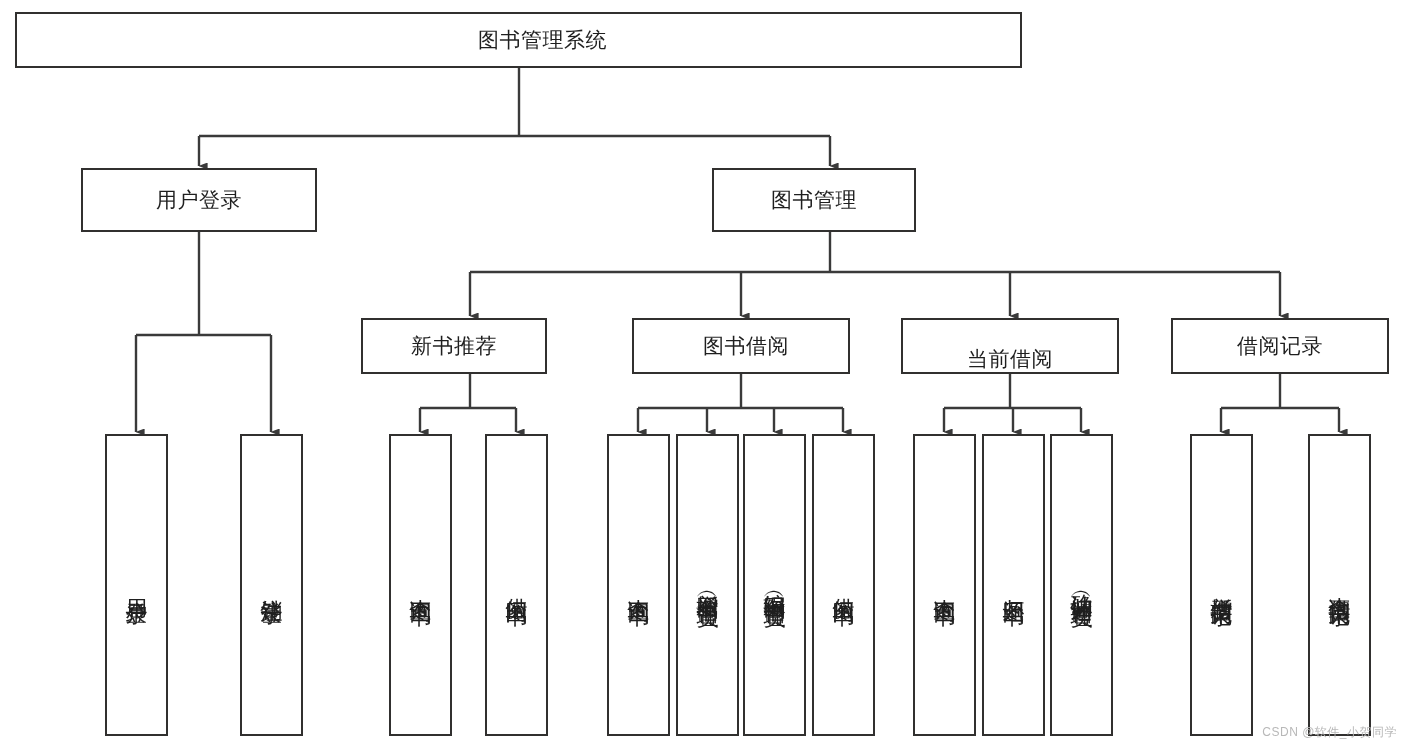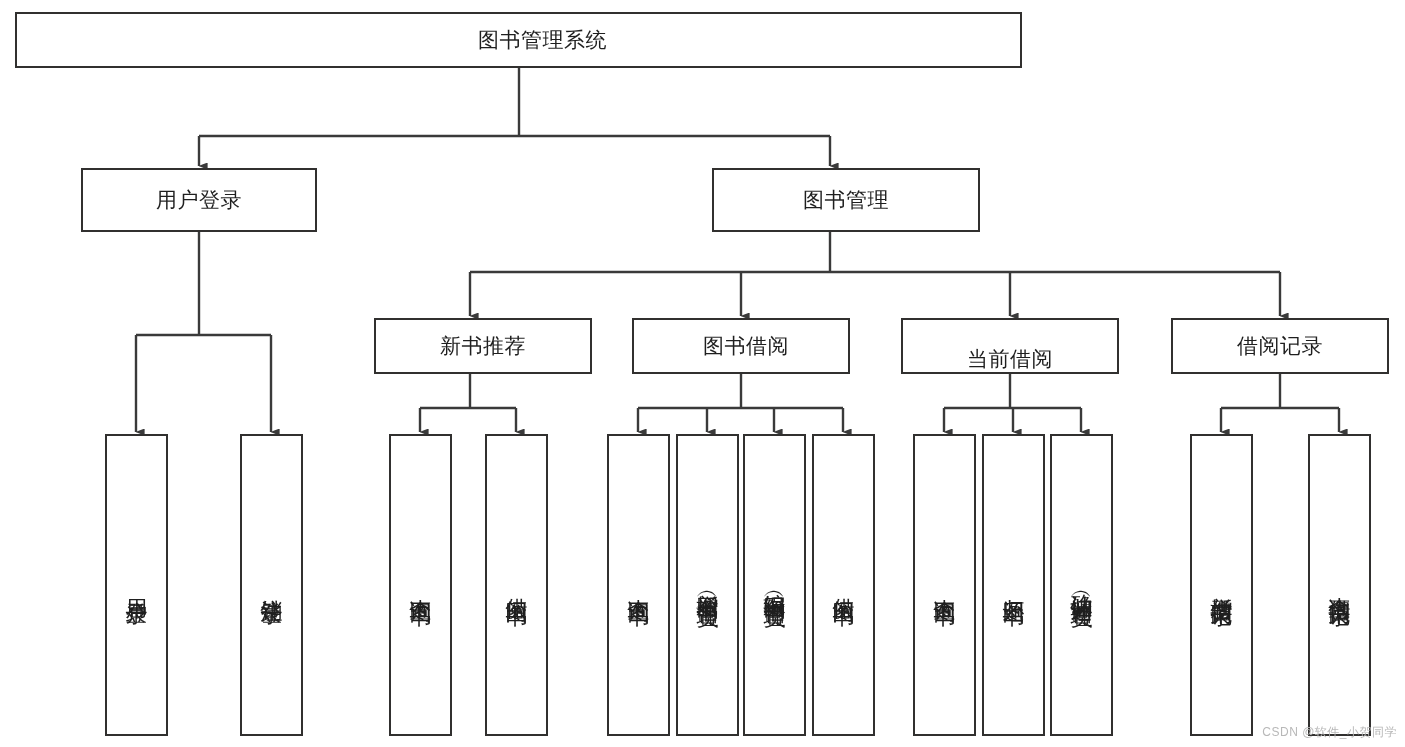--- a/index.html
+++ b/index.html
@@ -118,7 +118,7 @@
       <div class="node level1" style="left: 81px; top: 168px; width: 236px; height: 64px;">
         <span class="node-label">用户登录</span>
       </div>
-      <div class="node level1" style="left: 712px; top: 168px; width: 268px; height: 64px;">
+      <div class="node level1" style="left: 712px; top: 168px; width: 204px; height: 64px;">
         <span class="node-label">图书管理</span>
       </div>
       <div class="node level2" style="left: 361px; top: 318px; width: 218px; height: 56px; margin-left: 13px;">

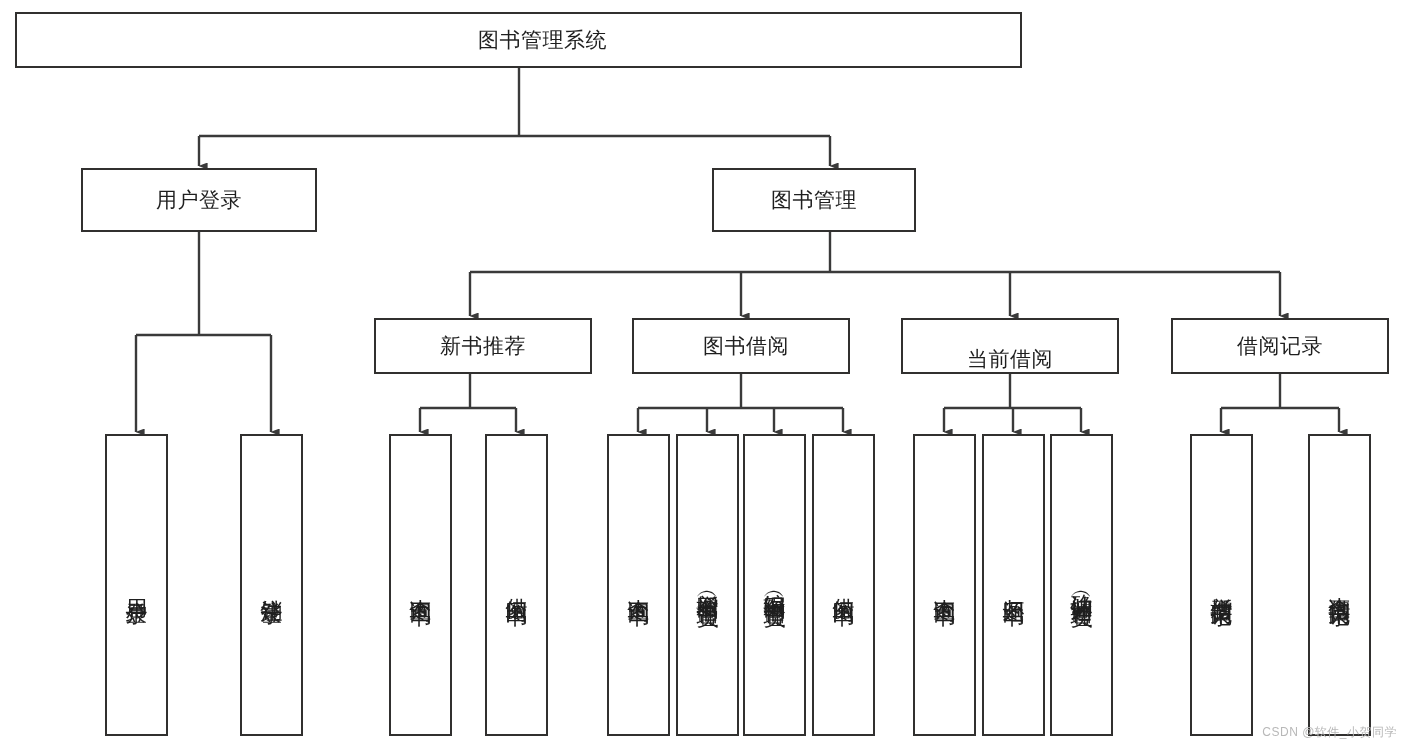--- a/index.html
+++ b/index.html
@@ -121,7 +121,7 @@
       <div class="node level1" style="left: 712px; top: 168px; width: 204px; height: 64px;">
         <span class="node-label">图书管理</span>
       </div>
-      <div class="node level2" style="left: 361px; top: 318px; width: 218px; height: 56px; margin-left: 13px;">
+      <div class="node level2" style="left: 361px; top: 318px; width: 186px; height: 56px;">
         <span class="node-label">新书推荐</span>
       </div>
       <div class="node level2" style="left: 632px; top: 318px; width: 218px; height: 56px; padding-left: 10px;">

